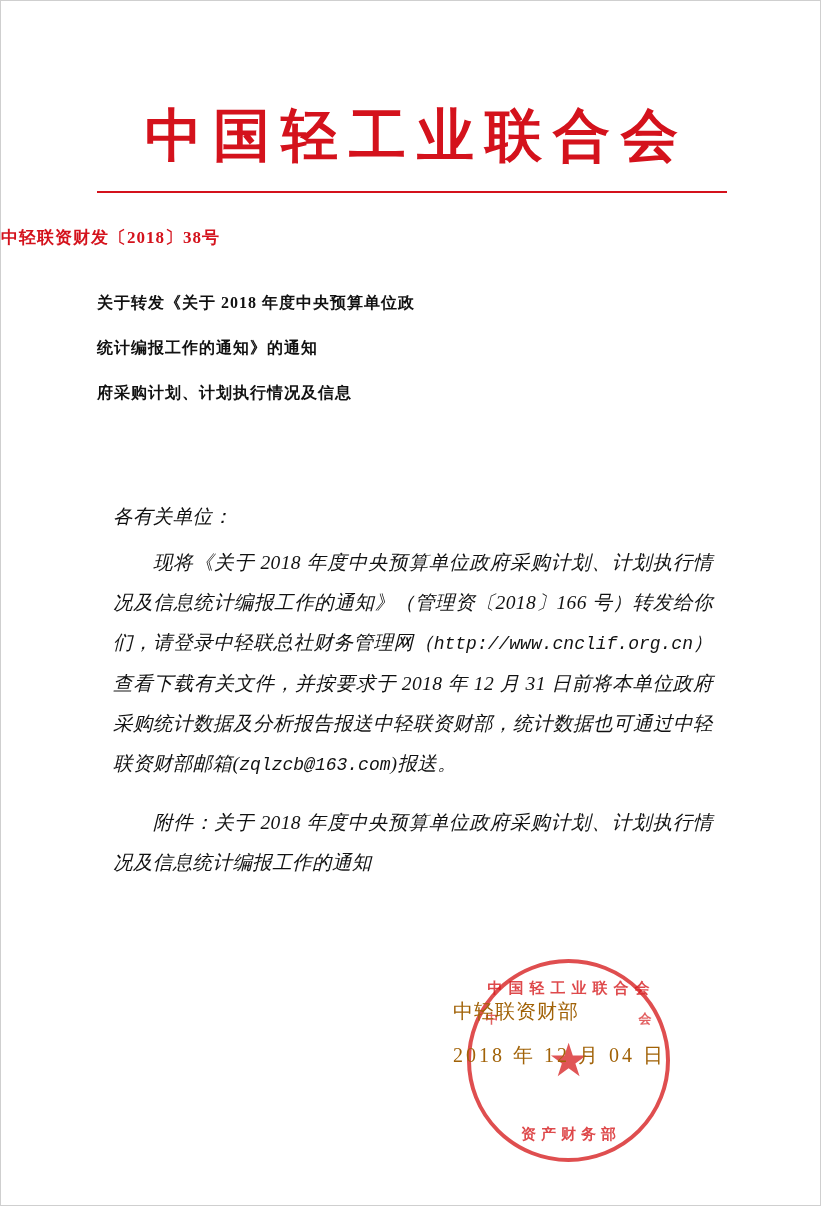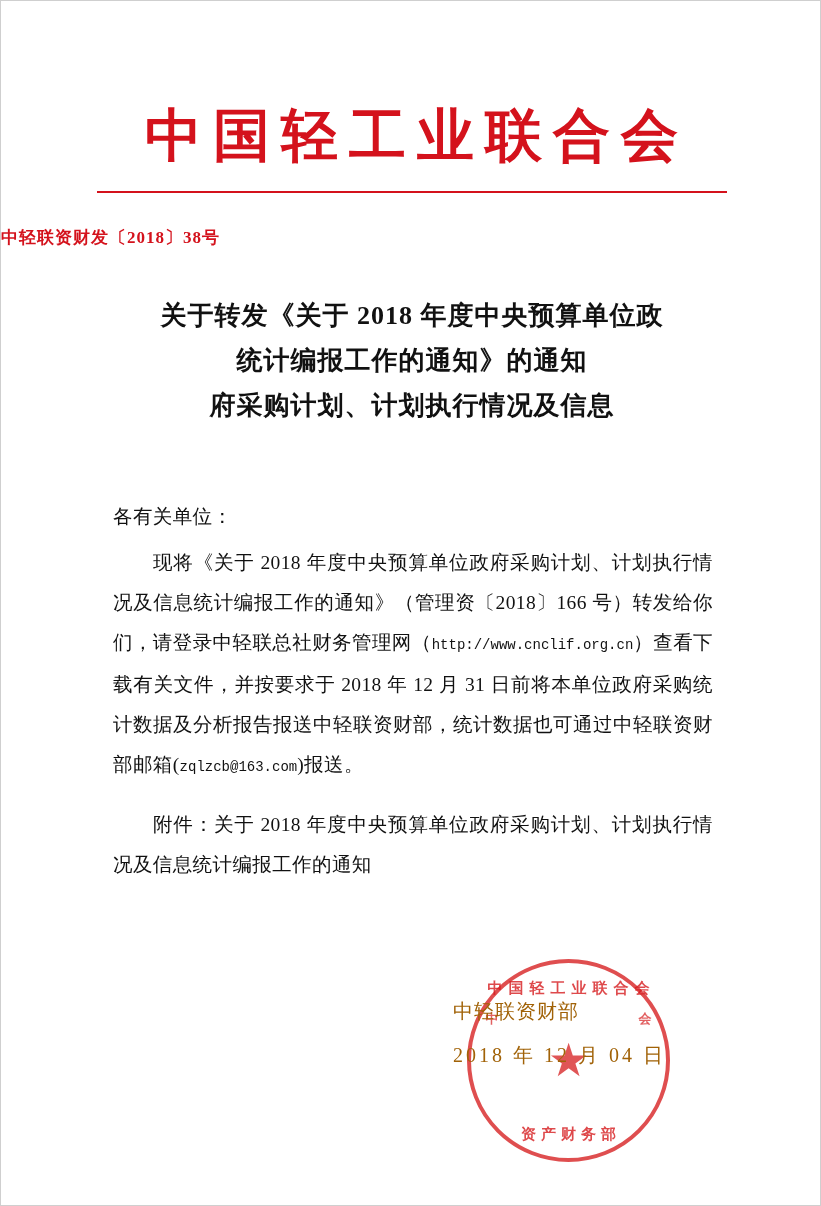--- a/index.html
+++ b/index.html
@@ -60,11 +60,11 @@
   }
   .title {
     position: absolute;
-    top: 292px;
+    top: 279px;
     left: 96px;
     width: 630px;
-    text-align: center;
-    font-size: 26px;
+    text-align: left;
+    font-size: 16px;
     font-weight: bold;
     line-height: 45px;
     letter-spacing: 1px;

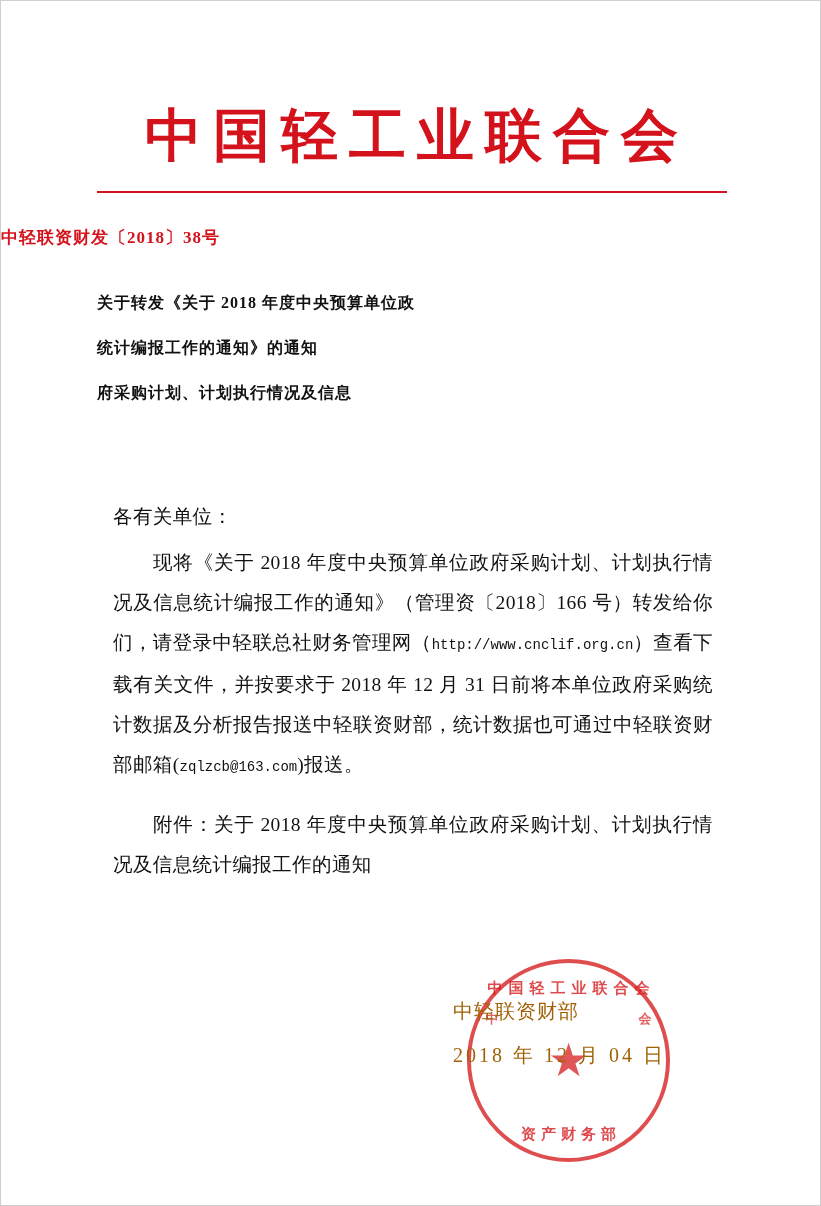--- a/index.html
+++ b/index.html
@@ -81,6 +81,7 @@
     line-height: 40px;
     color: #111111;
     letter-spacing: 0.4px;
+    font-style: italic;
   }
   .salutation {
     margin: 0 0 6px 0;

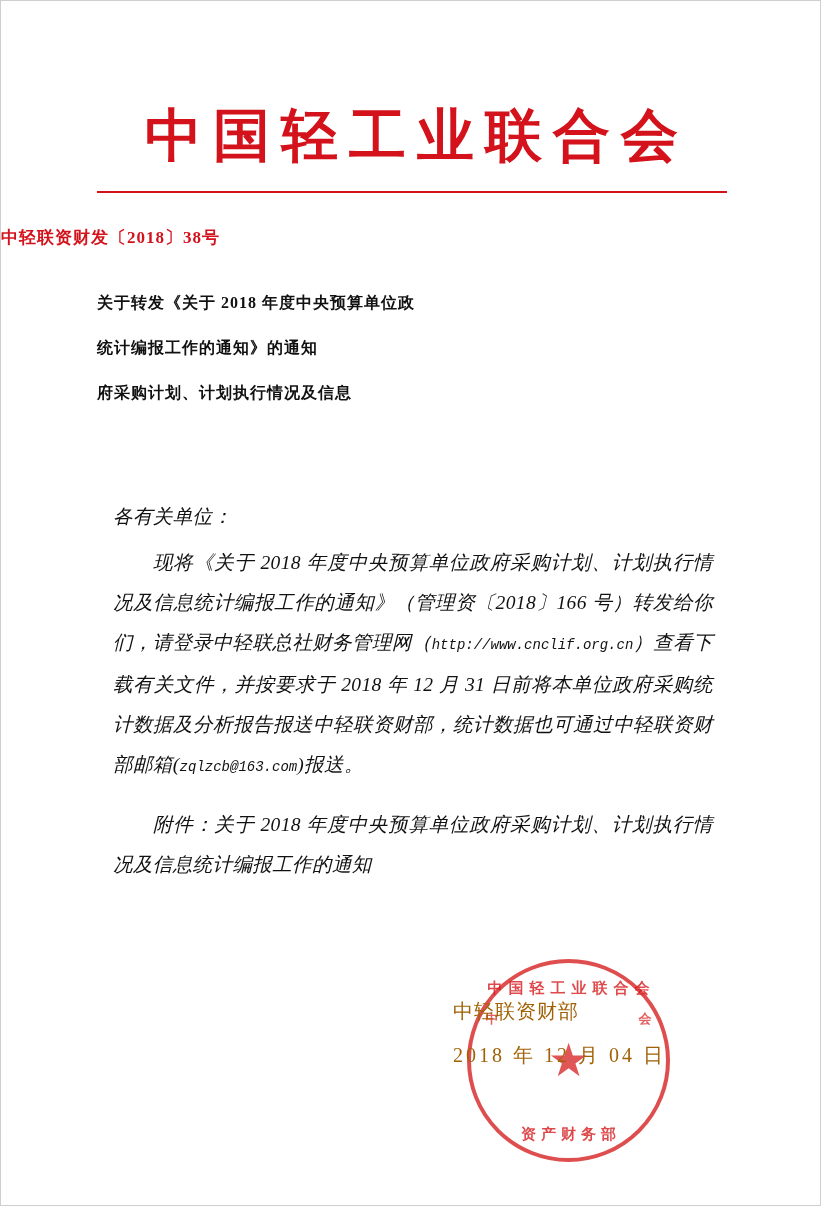--- a/index.html
+++ b/index.html
@@ -97,7 +97,7 @@
   }
   .mono {
     font-family: "Liberation Mono", "DejaVu Sans Mono", monospace;
-    font-size: 14px;
+    font-size: 18px;
     letter-spacing: 0;
   }
 

